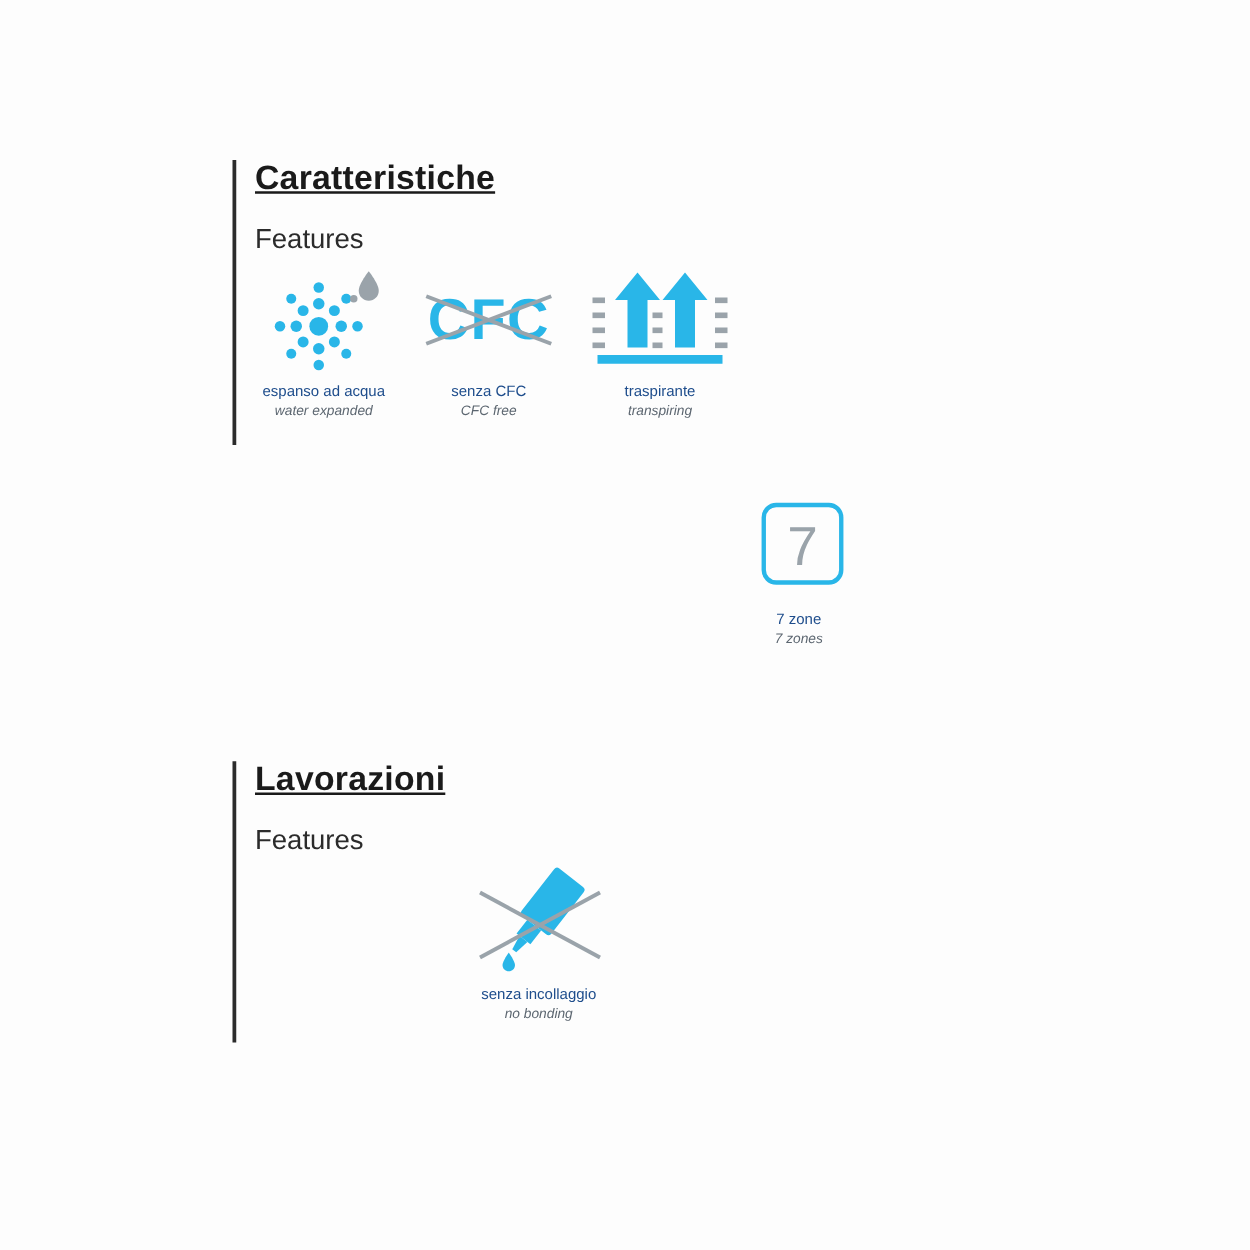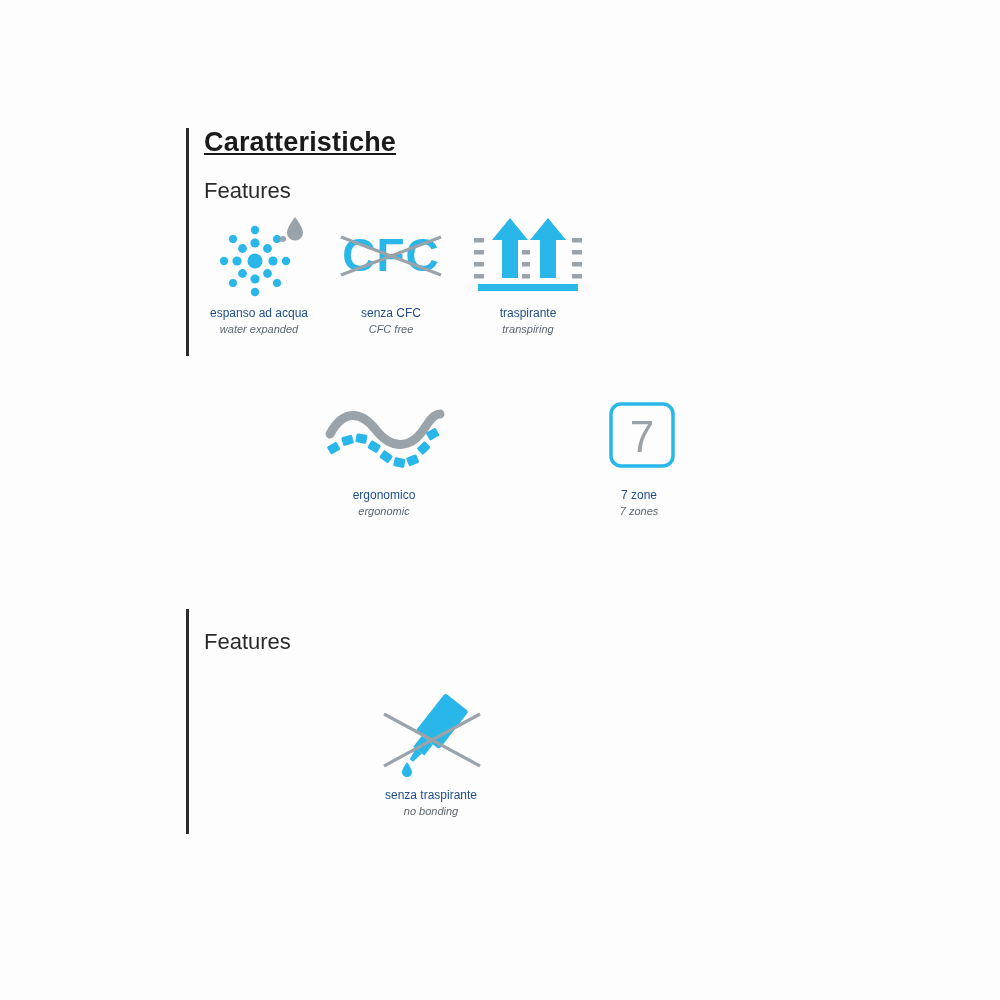--- a/index.html
+++ b/index.html
@@ -175,26 +175,6 @@
 
 
 
-  <div class="feat" style="left:318px; top:390px; width:132px;">
-    <div class="feat-icon">
-      <svg width="124" height="92" viewBox="0 0 124 92" aria-hidden="true">
-        <path d="M8 44 C22 18 40 22 54 40 C68 58 88 62 104 36 C110 26 114 24 118 24" fill="none" stroke="#9aa3aa" stroke-width="9" stroke-linecap="round"></path>
-        <g fill="#29b6e8">
-          <rect x="6" y="54" width="11" height="9" rx="1.5" transform="rotate(-30 11 58)"></rect>
-          <rect x="20" y="46" width="11" height="9" rx="1.5" transform="rotate(-16 25 50)"></rect>
-          <rect x="34" y="44" width="11" height="9" rx="1.5" transform="rotate(10 39 48)"></rect>
-          <rect x="47" y="52" width="11" height="9" rx="1.5" transform="rotate(32 52 56)"></rect>
-          <rect x="59" y="62" width="11" height="9" rx="1.5" transform="rotate(36 64 66)"></rect>
-          <rect x="72" y="68" width="11" height="9" rx="1.5" transform="rotate(12 77 72)"></rect>
-          <rect x="85" y="66" width="11" height="9" rx="1.5" transform="rotate(-22 90 70)"></rect>
-          <rect x="96" y="54" width="11" height="9" rx="1.5" transform="rotate(-44 101 58)"></rect>
-          <rect x="105" y="40" width="11" height="9" rx="1.5" transform="rotate(-30 110 44)"></rect>
-        </g>
-      </svg>
-    </div>
-    <div class="feat-label">ergonomico</div>
-    <div class="feat-sub">ergonomic</div>
-  </div>
 
 
   <div class="feat" style="left:573px; top:390px; width:132px;">

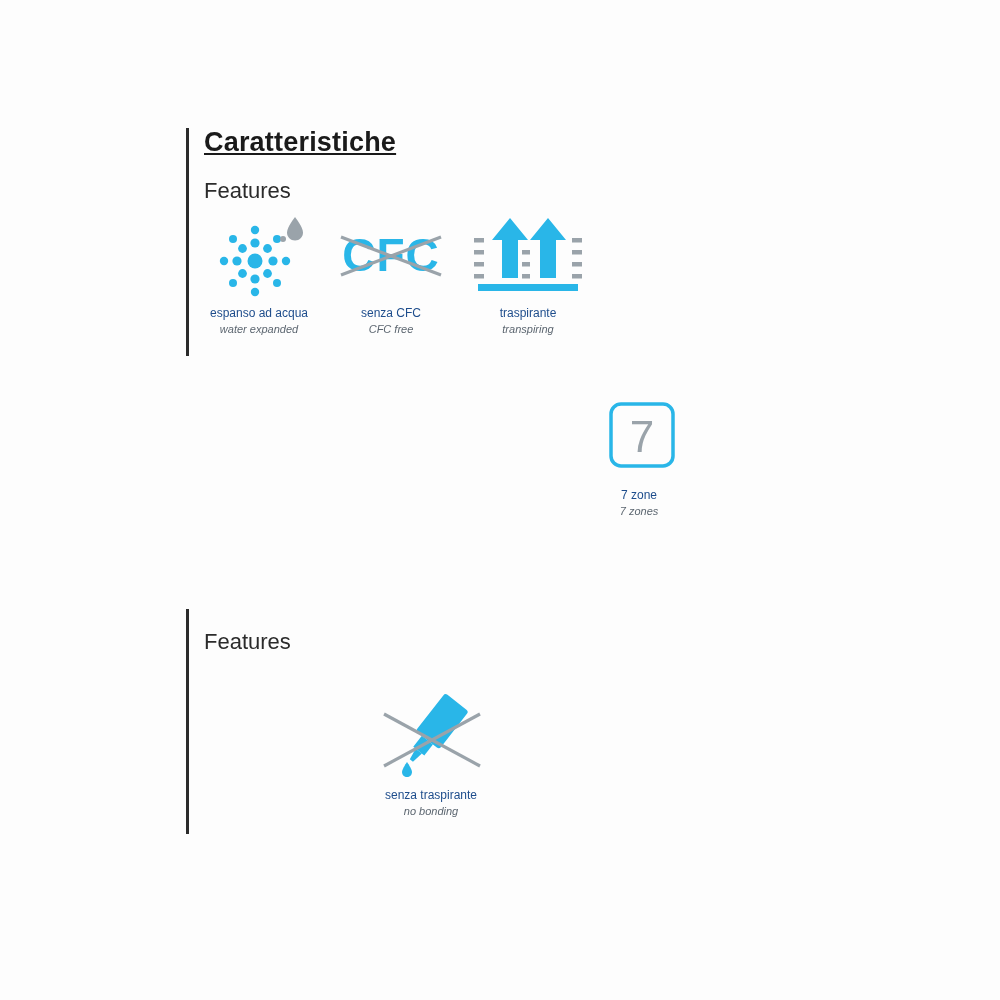--- a/index.html
+++ b/index.html
@@ -191,6 +191,7 @@
   <div class="section" style="left:186px; top:609px; width:700px; height:225px;">
     <div class="section-rule" style="height:225px;"></div>
     <div class="section-head">
+      <div class="section-title">Lavorazioni</div>
       <div class="section-sub">Features</div>
     </div>
   </div>

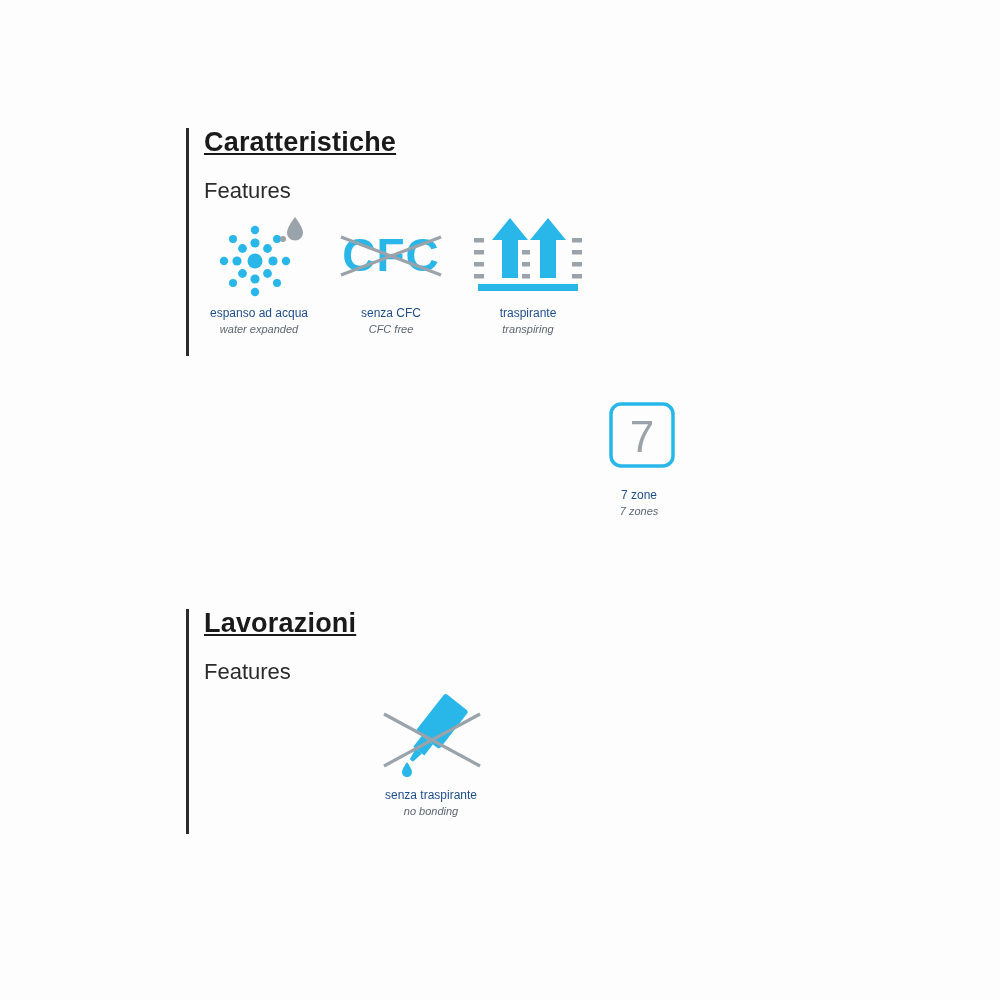--- a/index.html
+++ b/index.html
@@ -212,7 +212,7 @@
         <line x1="12" y1="80" x2="108" y2="28" stroke="#9aa3aa" stroke-width="3.2"></line>
       </svg>
     </div>
-    <div class="feat-label">senza traspirante</div>
+    <div class="feat-label">senza incollaggio</div>
     <div class="feat-sub">no bonding</div>
   </div>
 

